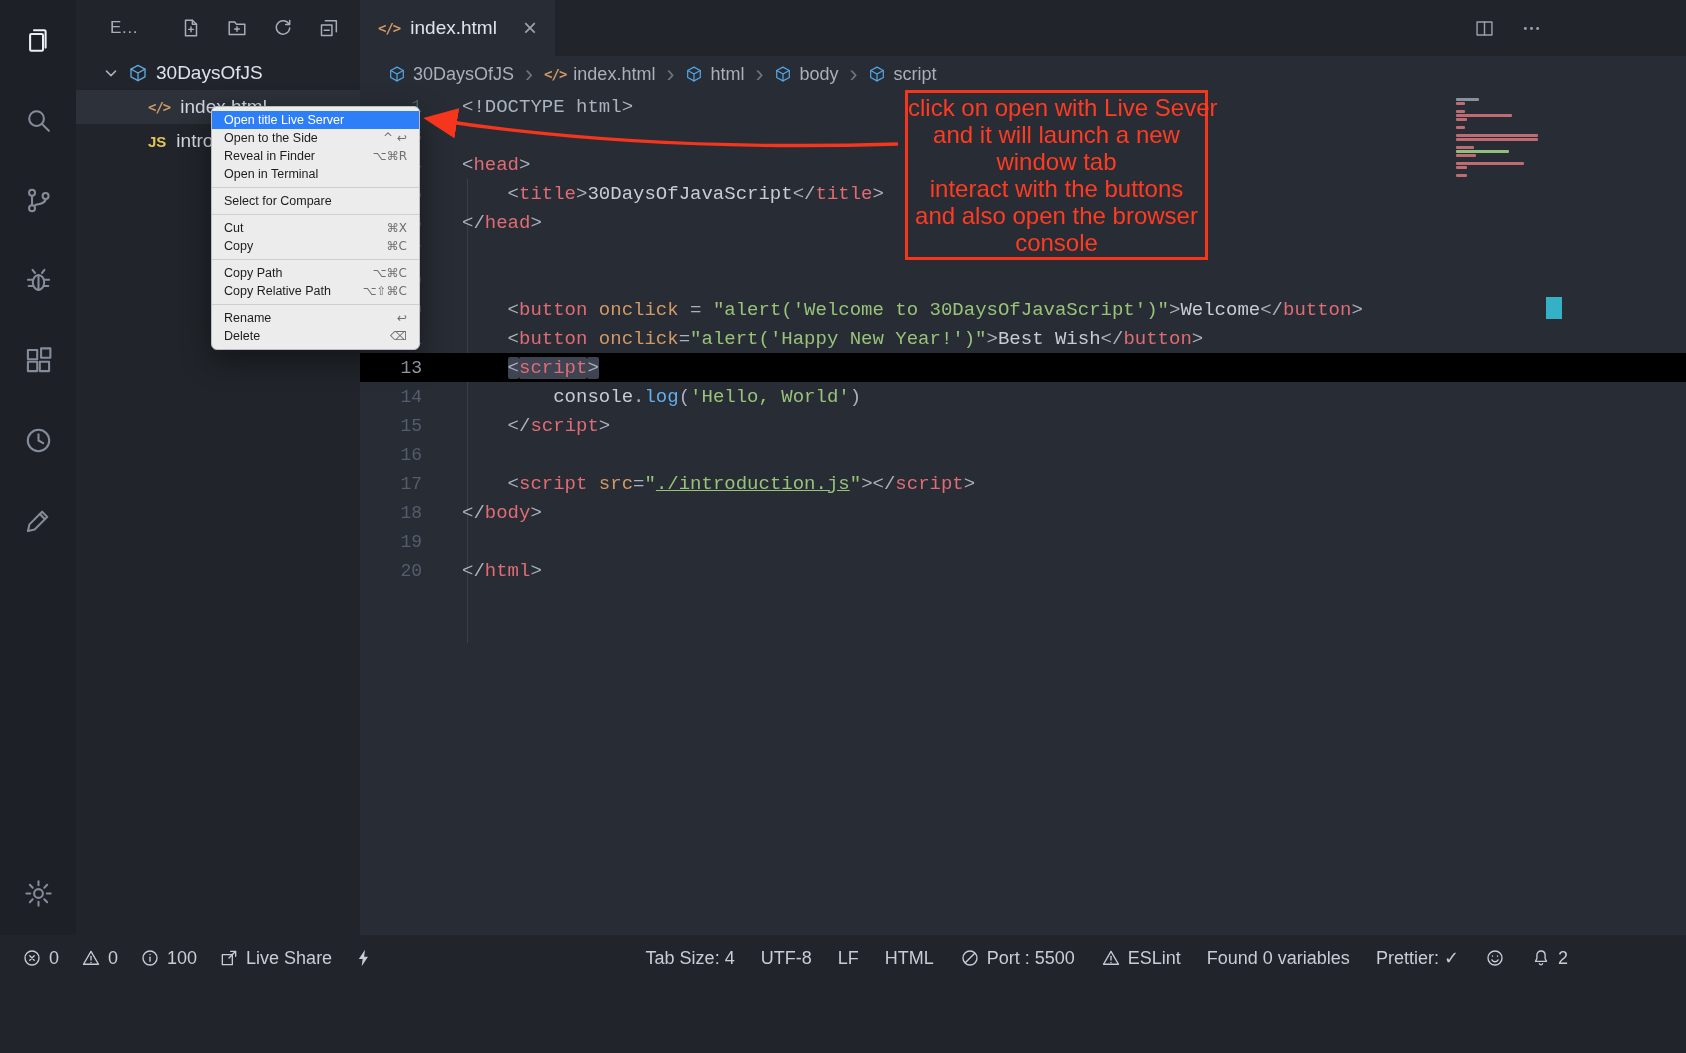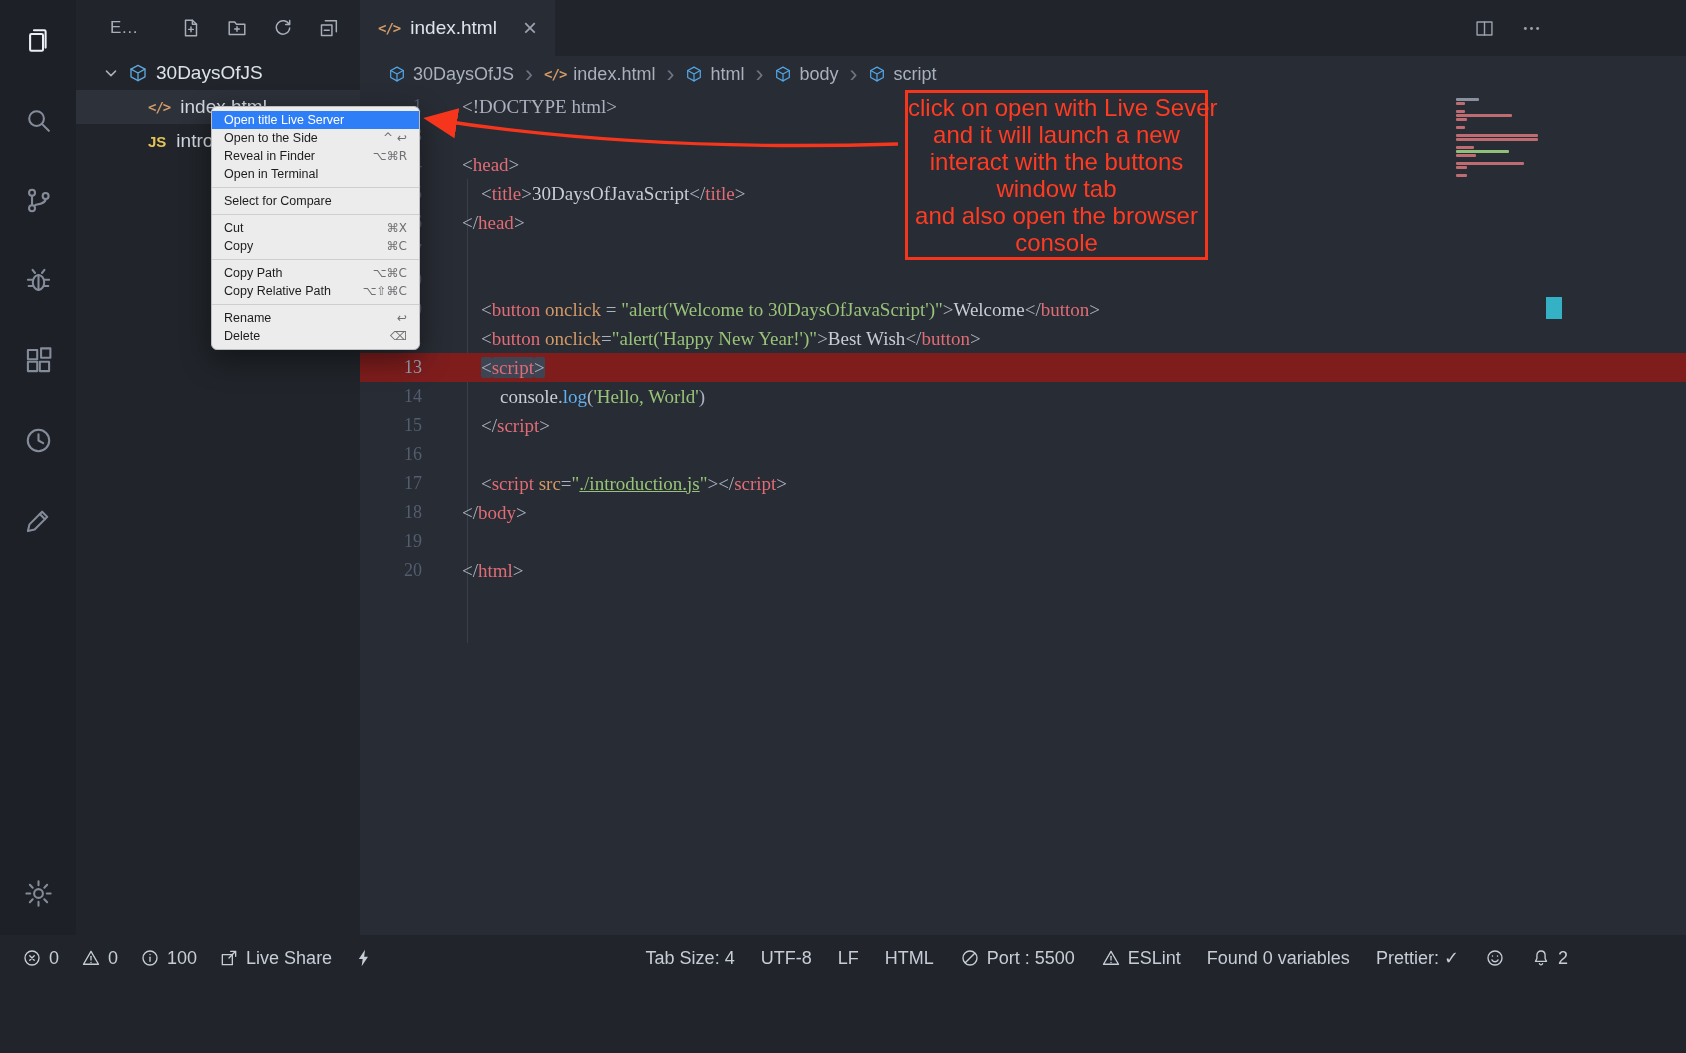--- a/index.html
+++ b/index.html
@@ -49,7 +49,7 @@
   .code-area{position:absolute;top:92px;left:0;right:0;bottom:0}
   .indent-guide{position:absolute;left:107px;top:87px;width:1px;height:464px;background:#3a3f4a}
   .code-lines{position:absolute;top:0;left:0;right:0}
-  .code-line{display:flex;height:29px;align-items:center;font-family:Liberation Serif, serif;font-size:19px;white-space:pre;cursor:text}
+  .code-line{display:flex;height:29px;align-items:center;font-family:Liberation Mono, monospace;font-size:19px;white-space:pre;cursor:text}
   .ln{width:62px;flex:none;text-align:right;color:#545d6e;font-size:18px}
   .lc{margin-left:40px}
   .code-line.active{background:#7f1d1d}

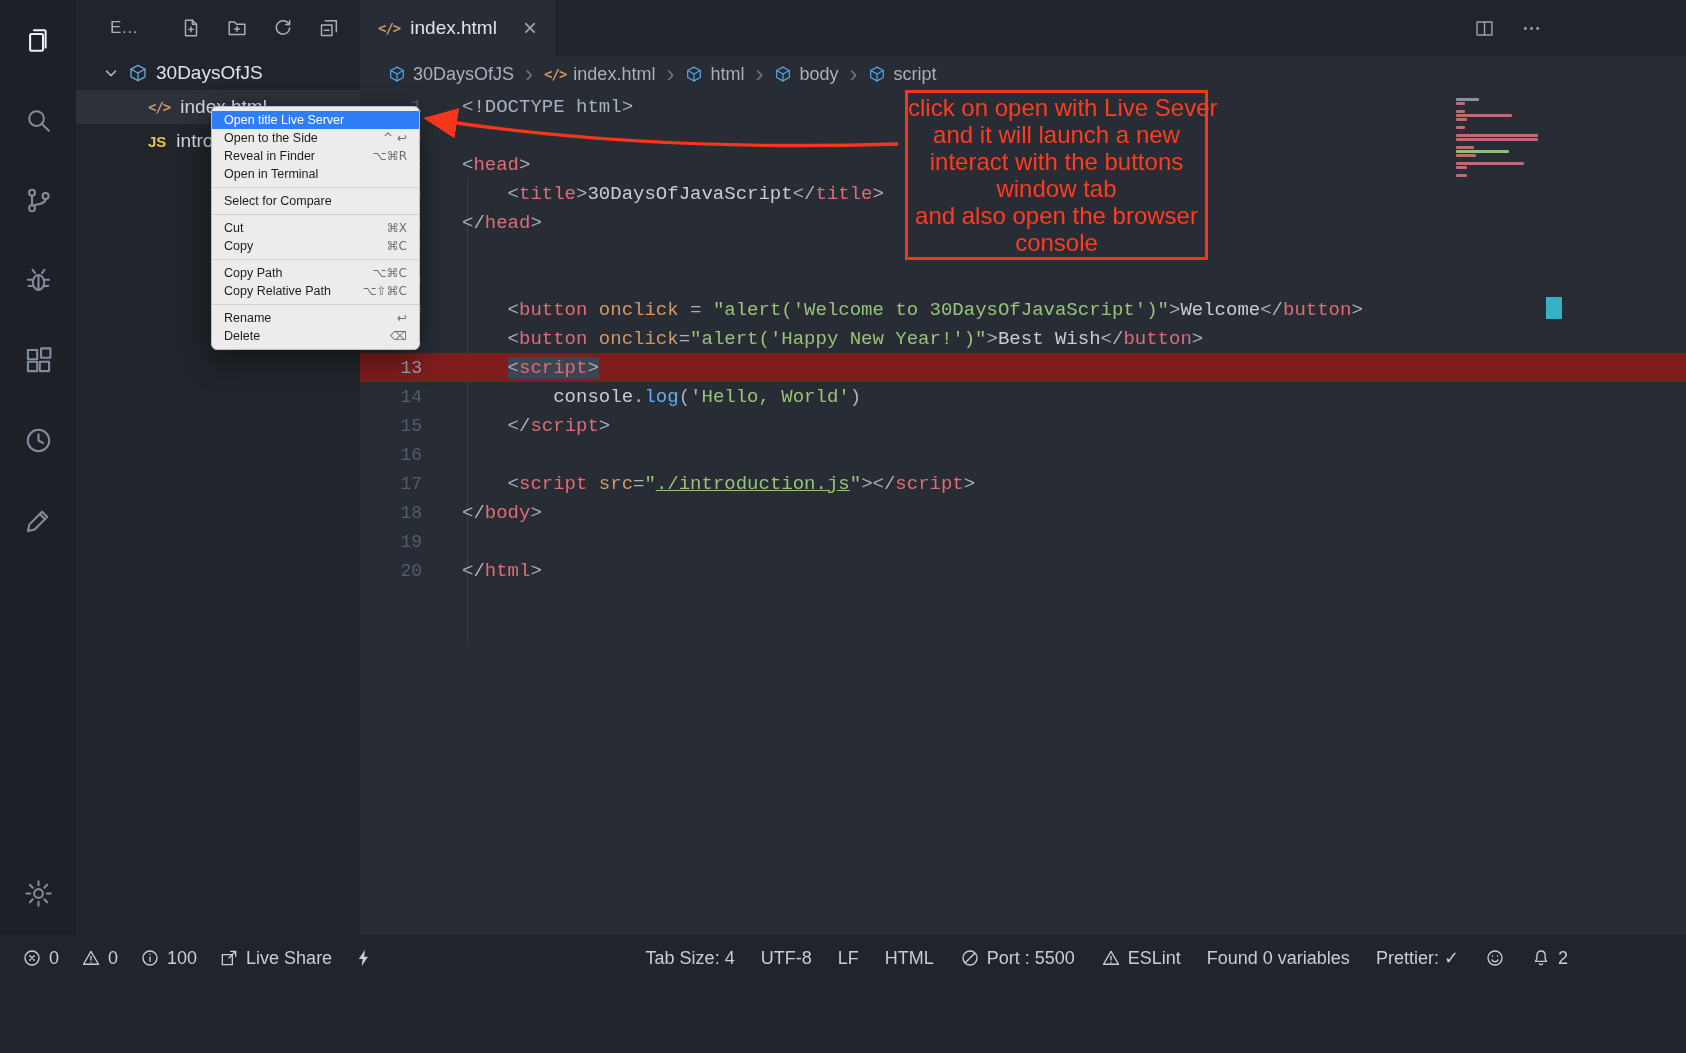--- a/index.html
+++ b/index.html
@@ -507,8 +507,8 @@
 <div class="annotation-box">
     <div class="an-line">click on open with Live Sever</div>
     <div class="an-line">and it will launch a new</div>
+    <div class="an-line">window tab</div>
     <div class="an-line">interact with the buttons</div>
-    <div class="an-line">window tab</div>
     <div class="an-line">and also open the browser</div>
     <div class="an-line">console</div>
   </div>

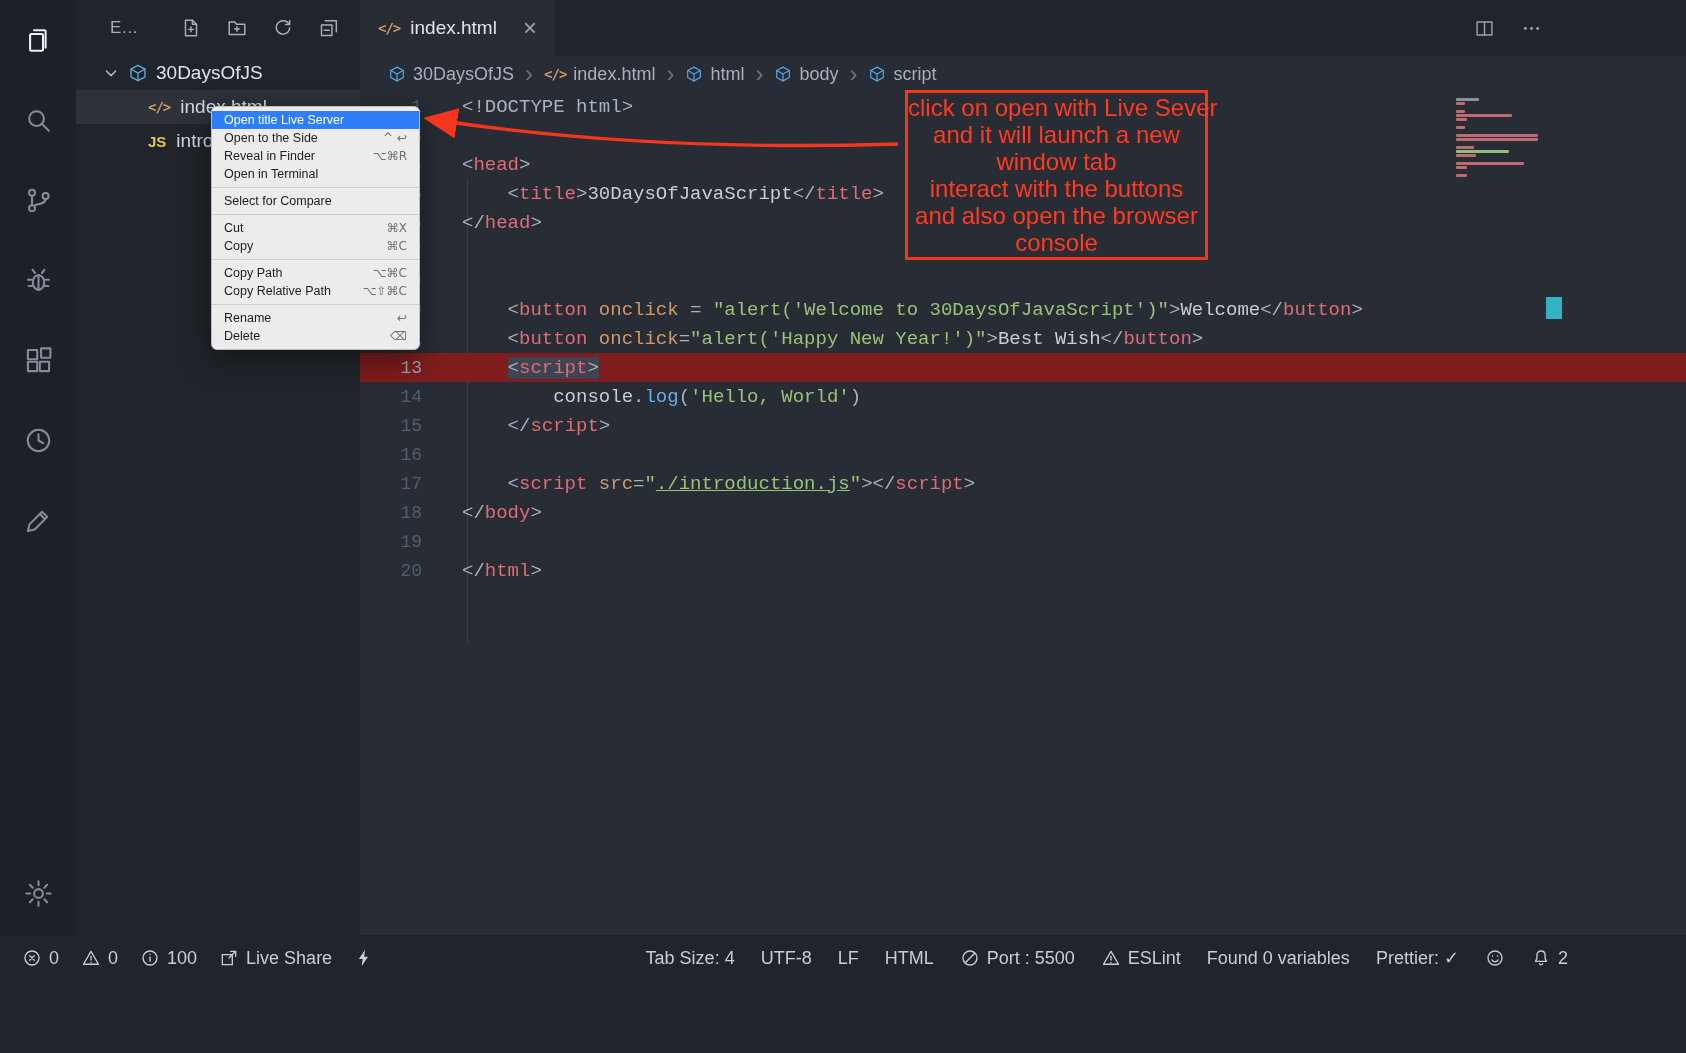--- a/index.html
+++ b/index.html
@@ -52,7 +52,7 @@
   .code-line{display:flex;height:29px;align-items:center;font-family:Liberation Mono, monospace;font-size:19px;white-space:pre;cursor:text}
   .ln{width:62px;flex:none;text-align:right;color:#545d6e;font-size:18px}
   .lc{margin-left:40px}
-  .code-line.active{background:#7f1d1d}
+  .code-line.active{background:#000000}
   .code-line.active .ln{color:#9ba3b2}
   .tk.p{color:#abb2bf}
   .tk.t{color:#e06c75}

